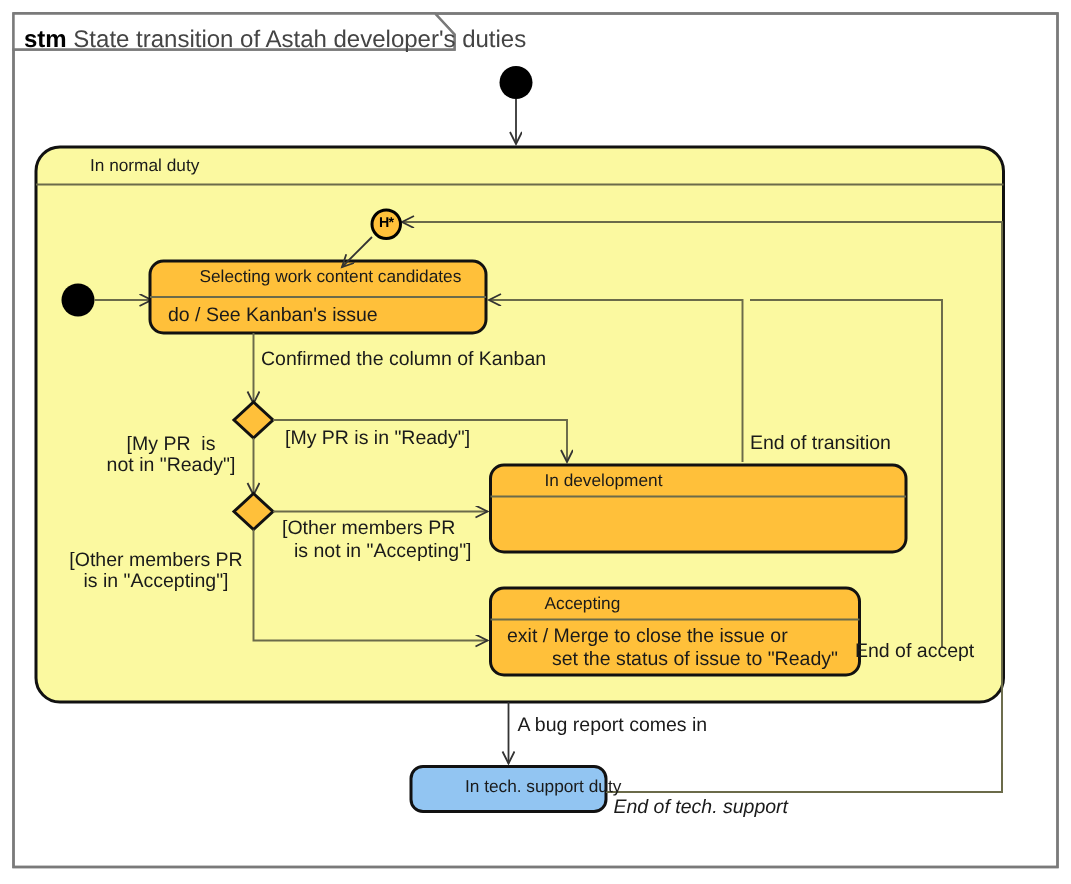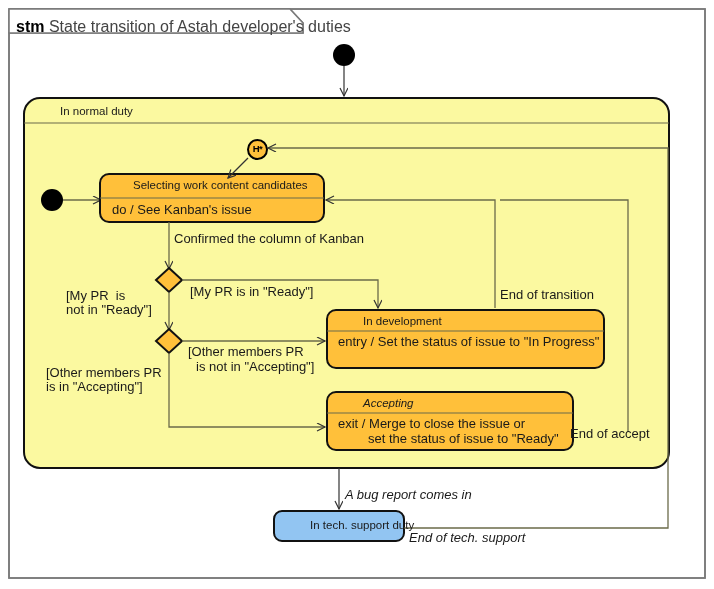--- a/index.html
+++ b/index.html
@@ -7,7 +7,7 @@
   #canvas{position:relative;width:714px;height:589px;background:#ffffff;overflow:hidden;}
   #svg{position:absolute;left:0;top:0;width:714px;height:589px;}
   .lbl{position:absolute;font-size:13px;color:#1a1a1a;line-height:13px;white-space:pre;}
-  .lbl.c{}
+  .lbl.c{text-align:center;}
   .frame-title{position:absolute;left:16px;top:18px;font-size:16px;color:#444;white-space:nowrap;}
   .frame-title b{color:#000;font-weight:bold;}
   .state-title{position:absolute;text-align:left;font-size:11.5px;color:#1a1a1a;white-space:nowrap;padding-left:36px;}

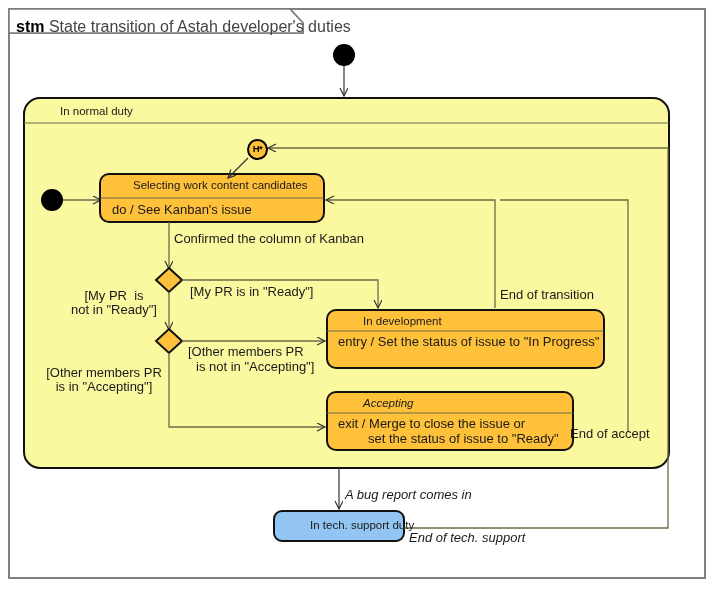--- a/index.html
+++ b/index.html
@@ -89,7 +89,6 @@
   <div class="lbl" style="left:112px;top:203px;">do / See Kanban's issue</div>
 
   <div class="state-title" style="left:327px;top:315px;width:223px;">In development</div>
-  <div class="lbl" style="left:338px;top:335px;">entry / Set the status of issue to "In Progress"</div>
 
   <div class="state-title" style="left:327px;top:397px;width:246px;font-style:italic;">Accepting</div>
   <div class="lbl" style="left:368px;top:432px;">set the status of issue to "Ready"</div>

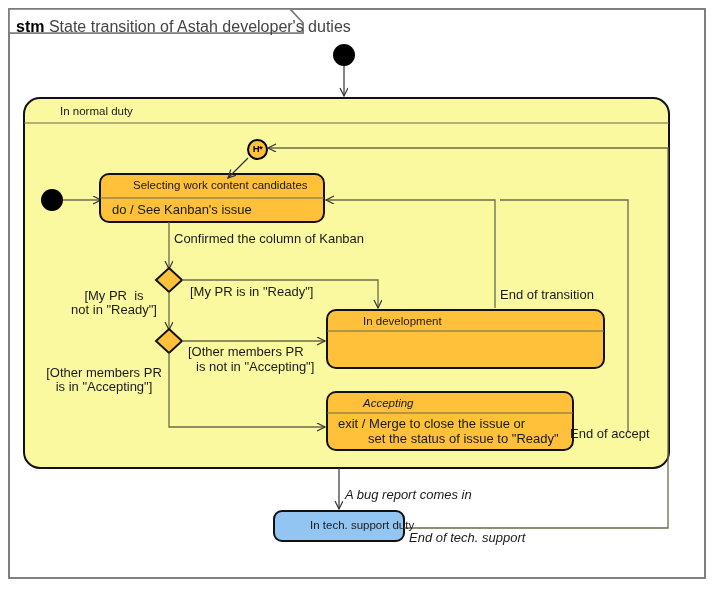--- a/index.html
+++ b/index.html
@@ -90,7 +90,7 @@
 
   <div class="state-title" style="left:327px;top:315px;width:223px;">In development</div>
 
-  <div class="state-title" style="left:327px;top:397px;width:246px;font-style:italic;">Accepting</div>
+  <div class="state-title" style="left:327px;top:397px;width:246px;">Accepting</div>
   <div class="lbl" style="left:368px;top:432px;">set the status of issue to "Ready"</div>
   <div class="lbl" style="left:338px;top:417px;">exit / Merge to close the issue or</div>
 

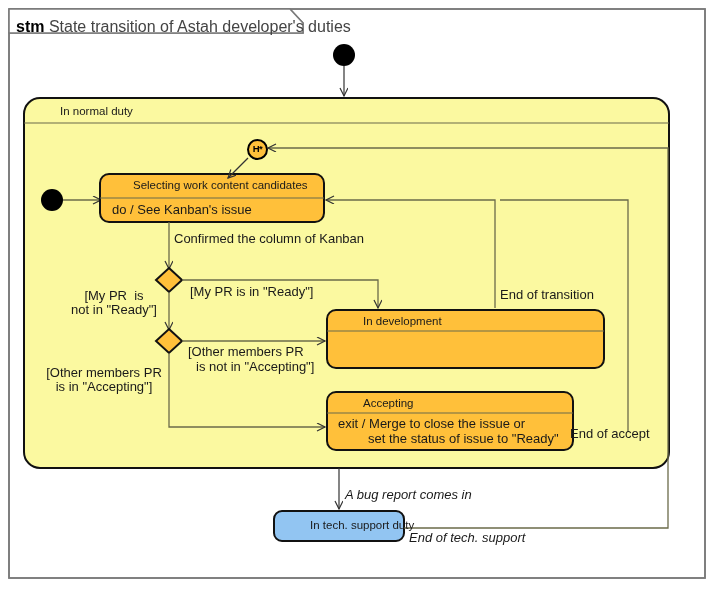--- a/index.html
+++ b/index.html
@@ -113,7 +113,7 @@
 
   <div class="lbl" style="left:570px;top:427px;">End of accept</div>
 
-  <div class="lbl" style="left:345px;top:488px;font-style:italic;">A bug report comes in</div>
+  <div class="lbl" style="left:345px;top:476px;">A bug report comes in</div>
 
   <div class="lbl" style="left:409px;top:531px;font-style:italic;">End of tech. support</div>
 

